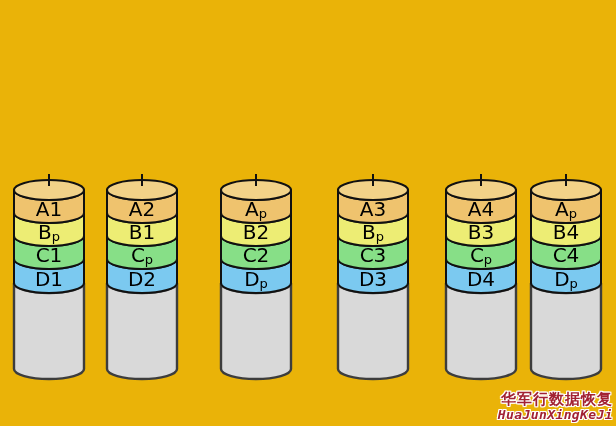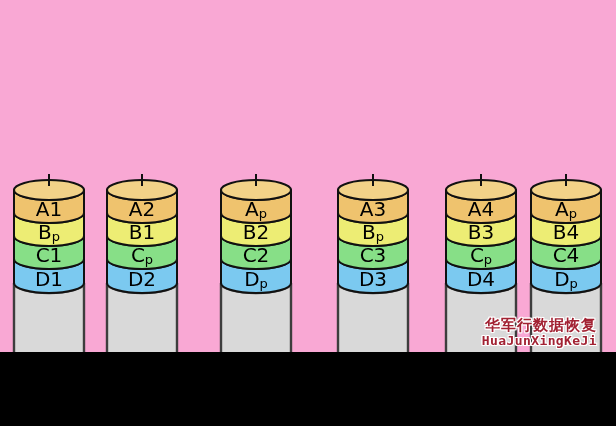--- a/index.html
+++ b/index.html
@@ -6,8 +6,8 @@
   .stage {
     position: relative;
     width: 616px;
-    height: 352px;
-    background: #f9a8d4;
+    height: 426px;
+    background: #eab308;
     overflow: hidden;
     font-family: "DejaVu Sans", sans-serif;
   }

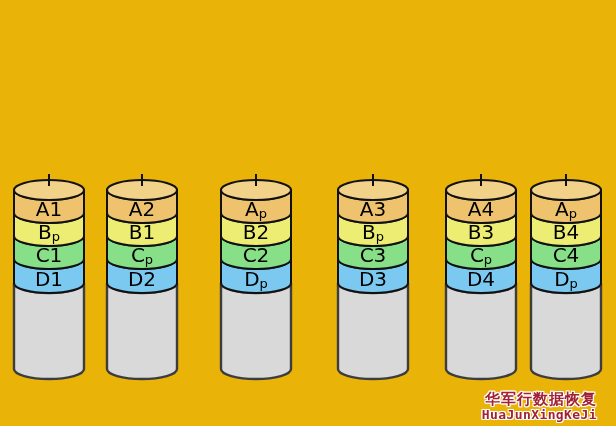--- a/index.html
+++ b/index.html
@@ -30,7 +30,7 @@
   .band-label .sub { font-size: 13px; }
   .watermark {
     position: absolute;
-    right: 19px;
+    right: 3px;
     bottom: 3px;
     text-align: right;
     line-height: 1.15;

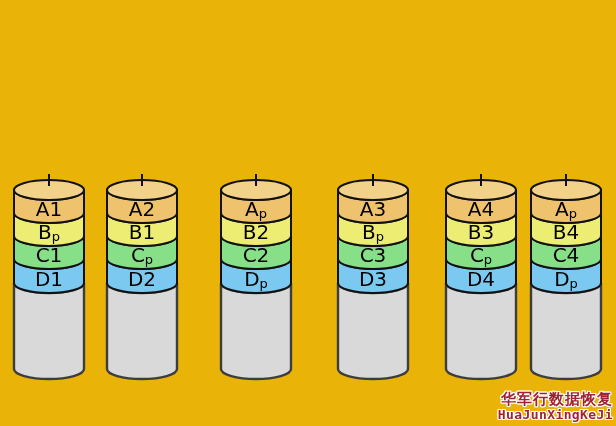--- a/index.html
+++ b/index.html
@@ -55,6 +55,7 @@
     color: #a22233;
     text-shadow: -1px -1px 0 #fff, 1px -1px 0 #fff, -1px 1px 0 #fff, 1px 1px 0 #fff,
                  0 -1px 0 #fff, 0 1px 0 #fff, -1px 0 0 #fff, 1px 0 0 #fff;
+    font-style: italic;
   }
 </style>
 </head>

